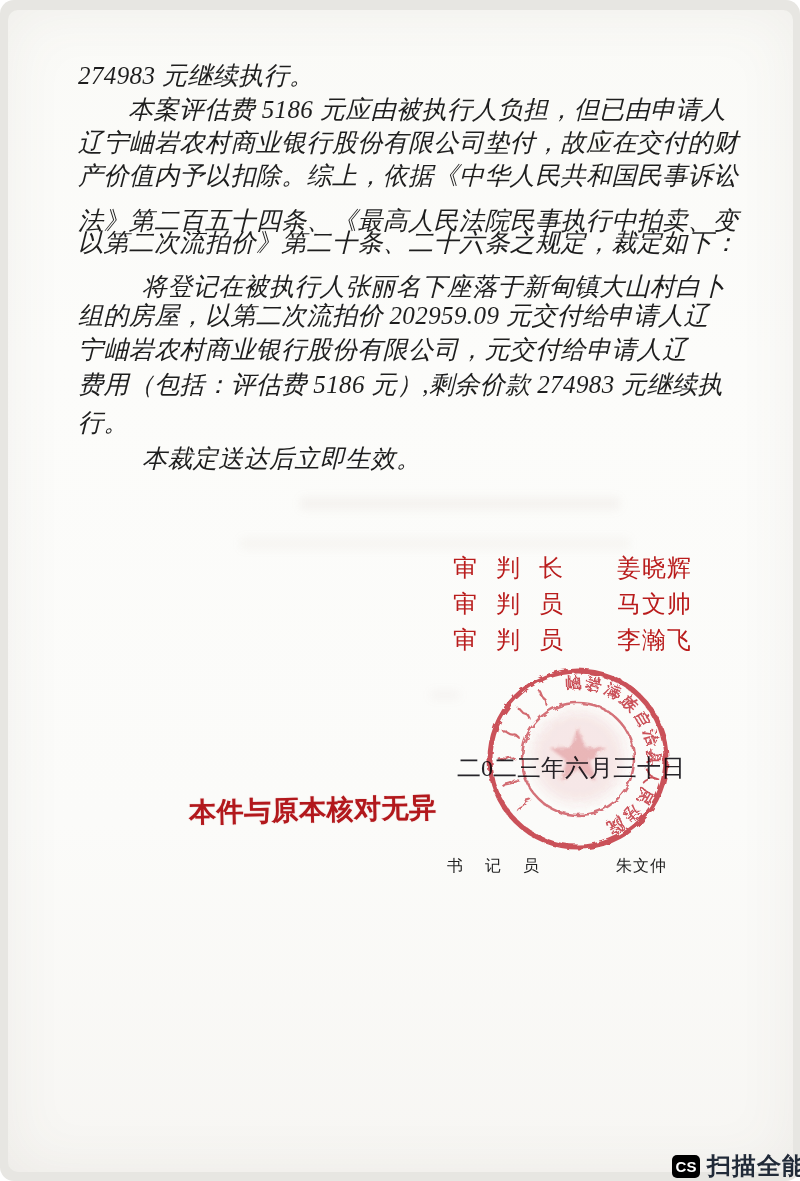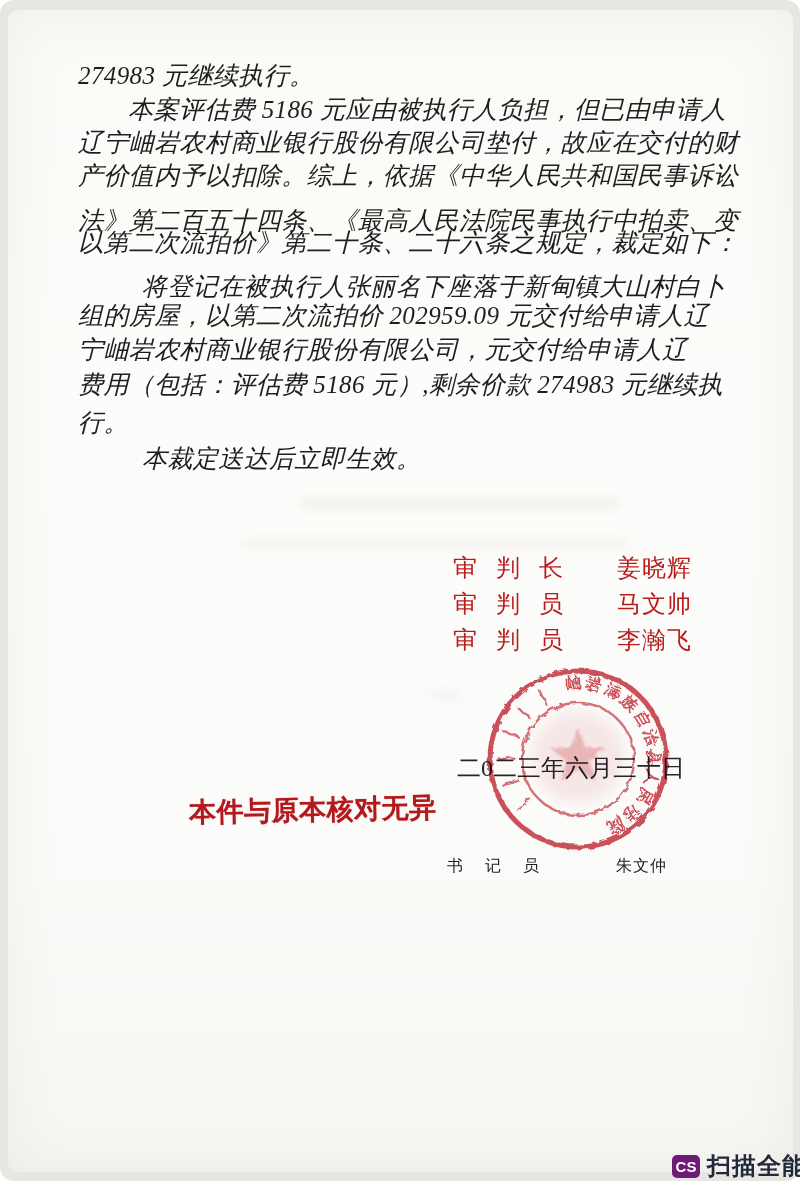--- a/index.html
+++ b/index.html
@@ -73,7 +73,7 @@
     font-family:"Liberation Sans","DejaVu Sans",sans-serif;white-space:nowrap;
   }
   .cam-badge{
-    width:28px;height:23px;border-radius:5px;background:#701a75;color:#ffffff;
+    width:28px;height:23px;border-radius:5px;background:#000000;color:#ffffff;
     font-weight:bold;font-size:15px;display:flex;align-items:center;justify-content:center;
   }
   .cam-label{margin-left:7px;font-size:24px;font-weight:600;color:#212a38;letter-spacing:1px;}

